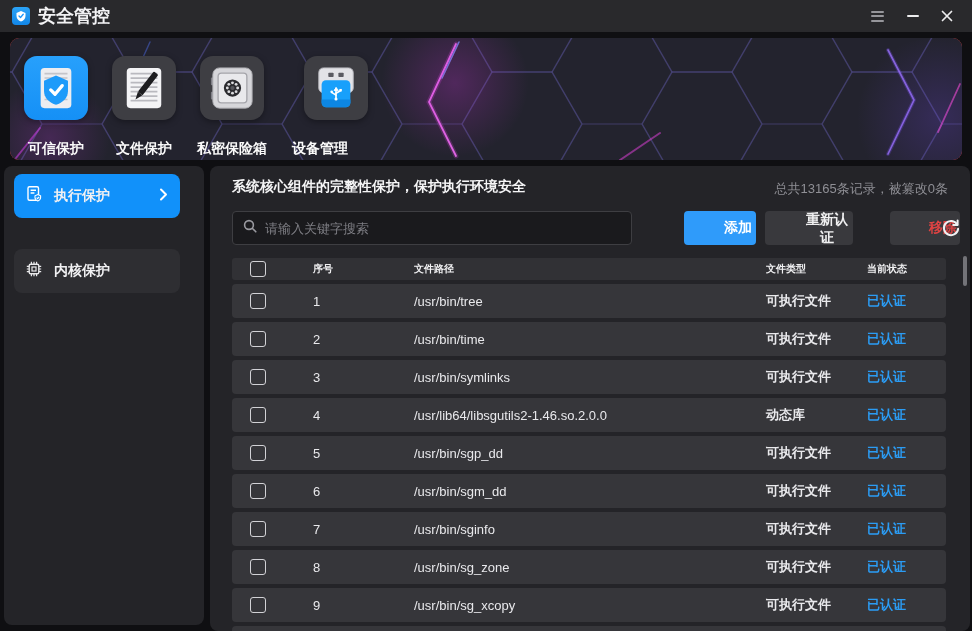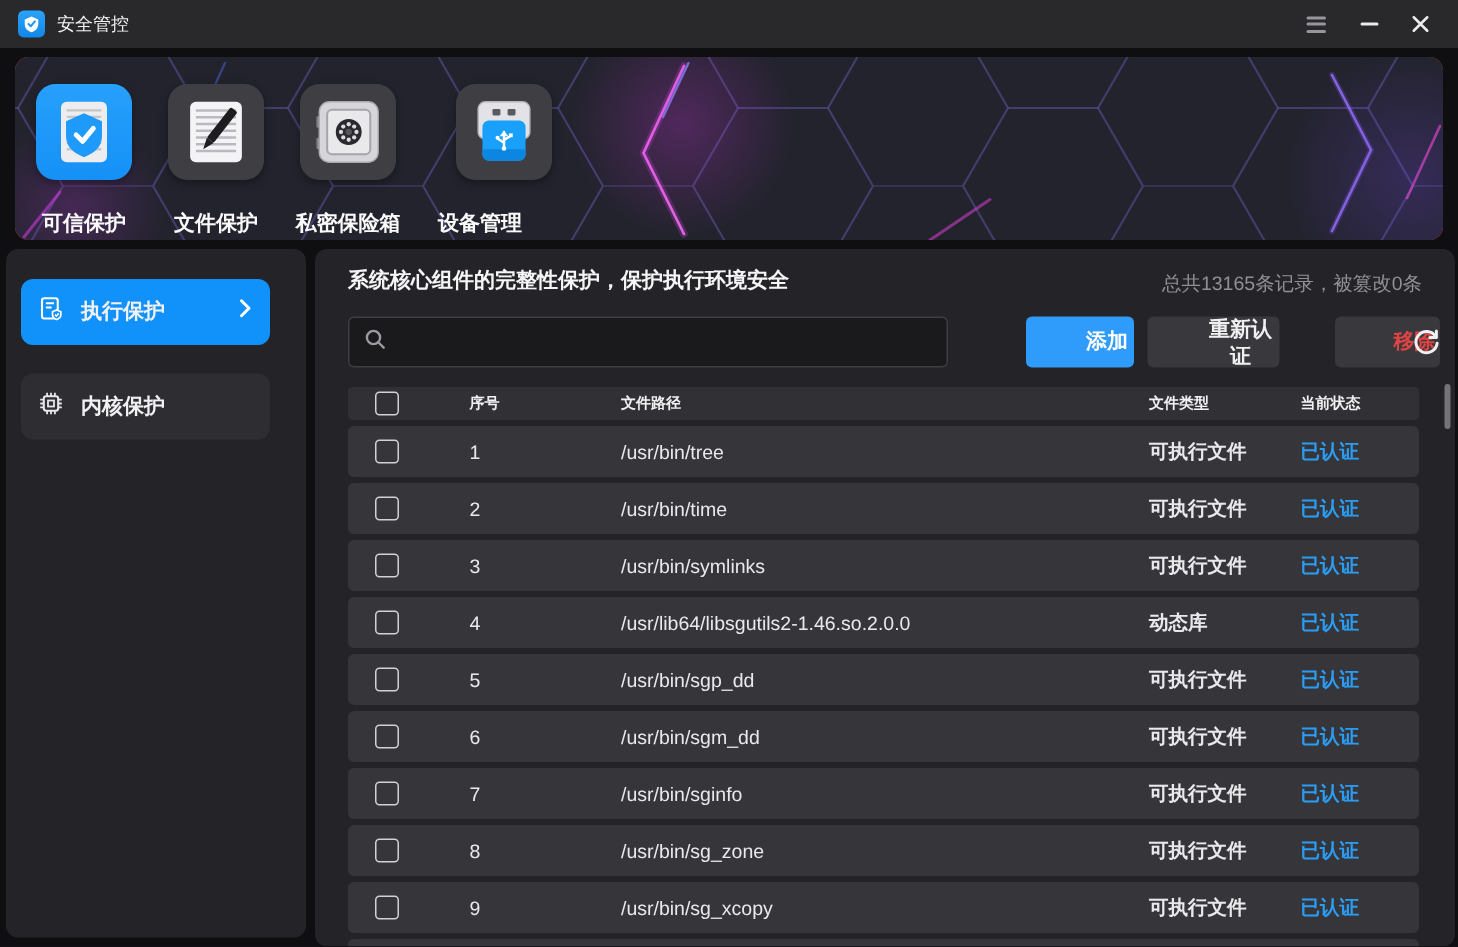--- a/index.html
+++ b/index.html
@@ -11,7 +11,7 @@
   .titlebar { position:absolute; left:0; top:0; width:972px; height:32px; background:#29292c; }
   .app-icon { position:absolute; left:12px; top:7px; width:18px; height:18px; border-radius:4px;
               background:linear-gradient(180deg,#2ba3f7,#1287e8); display:flex; align-items:center; justify-content:center; }
-  .app-title { position:absolute; left:38px; top:0; line-height:32px; font-size:12px; font-weight:400; color:#f2f2f4; }
+  .app-title { position:absolute; left:38px; top:0; line-height:32px; font-size:18px; font-weight:700; color:#f2f2f4; }
   .win-btn { position:absolute; top:0; width:26px; height:32px; display:flex; flex-direction:column;
              align-items:center; justify-content:center; cursor:pointer; }
   .win-btn.menu { left:864px; gap:2.5px; }

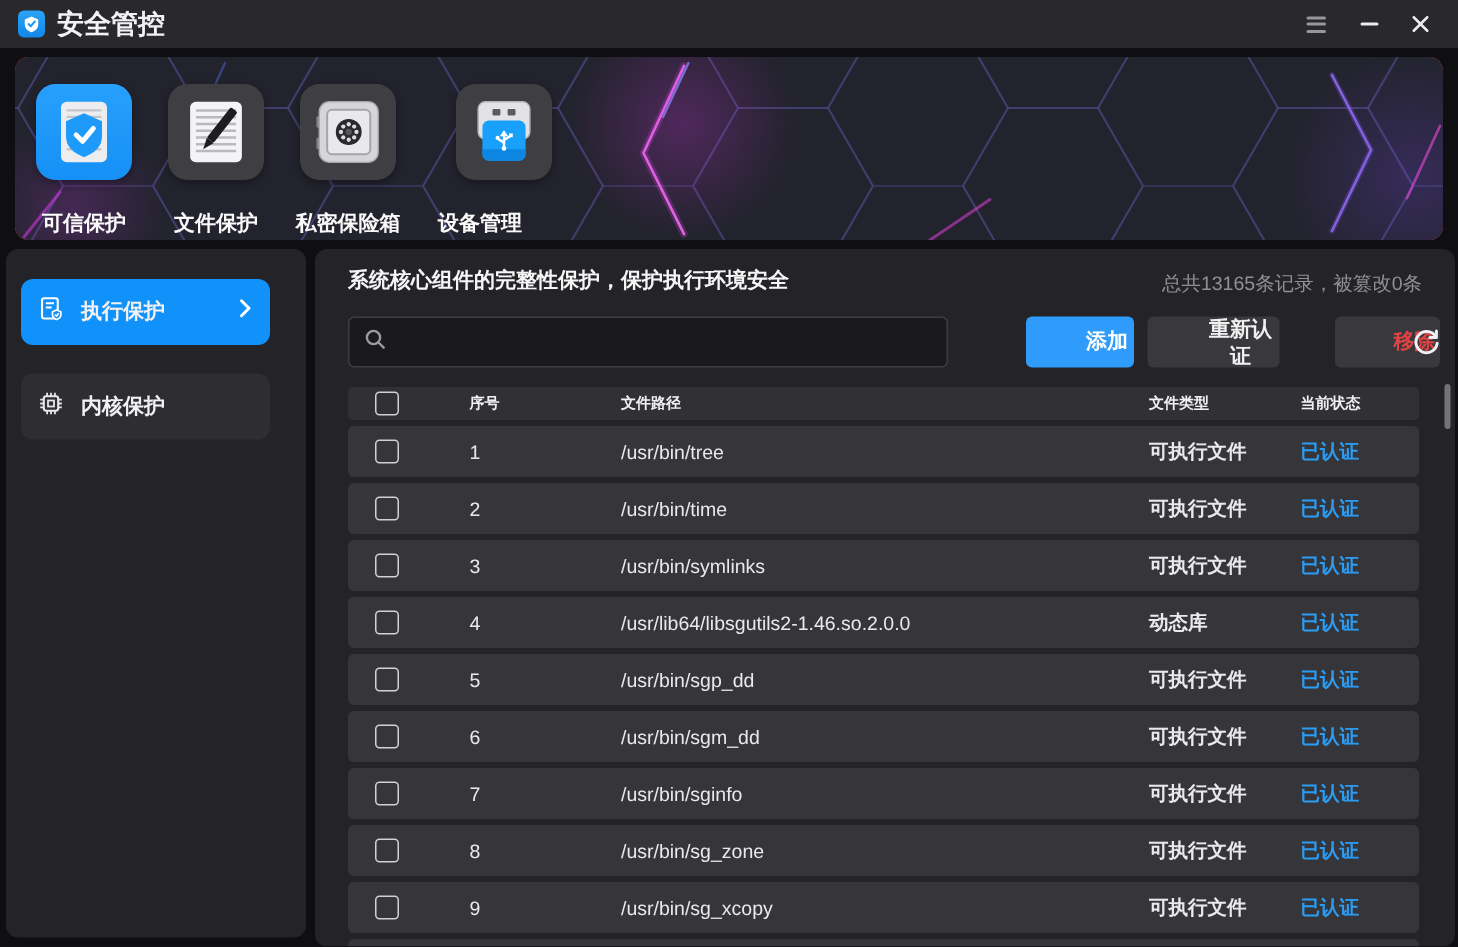--- a/index.html
+++ b/index.html
@@ -38,7 +38,7 @@
                padding:0 12px 0 11px; cursor:pointer; background:#2e2e32; }
   .side-item .lbl { margin-left:11px; font-size:14px; font-weight:700; color:#f1f1f3; flex:1; }
   .side-item.active { background:#1191fa; }
-  .side-item.i0 { top:20px; }
+  .side-item.i0 { top:8px; }
   .side-item.i1 { top:83px; }
 
   .main { position:absolute; left:210px; top:166px; width:760px; height:465px; background:#242428; border-radius:8px; overflow:hidden; }

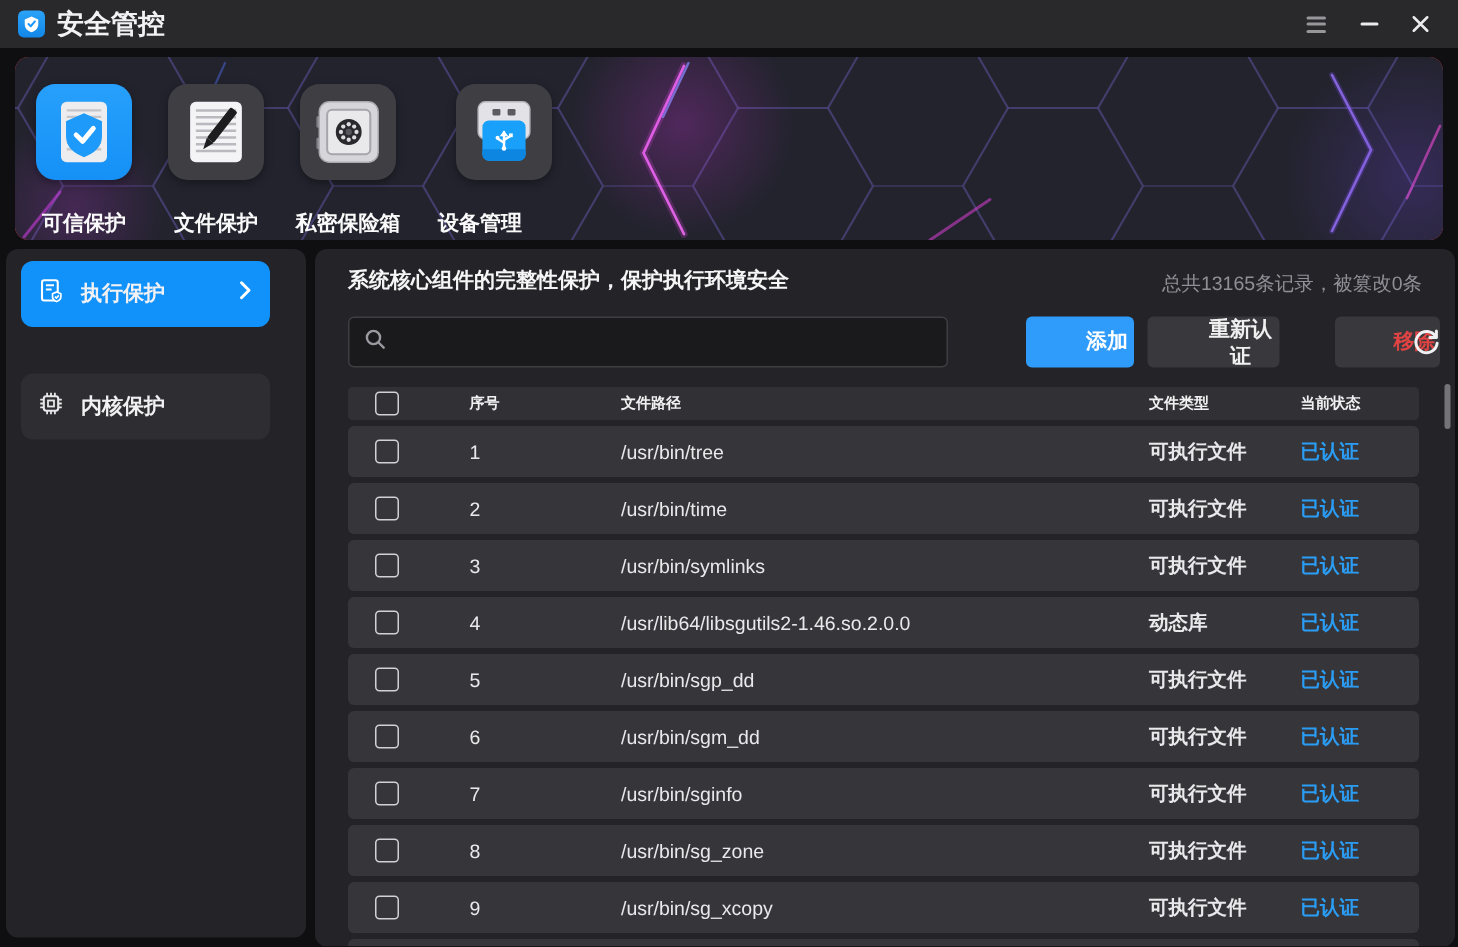--- a/index.html
+++ b/index.html
@@ -254,6 +254,7 @@
             <path d="M9.5 9.5 L12.8 12.8"></path>
         </svg>
       </span>
+      <input type="text" placeholder="请输入关键字搜索" style="">
     </div>
 
     <button class="btn add">添加</button>

